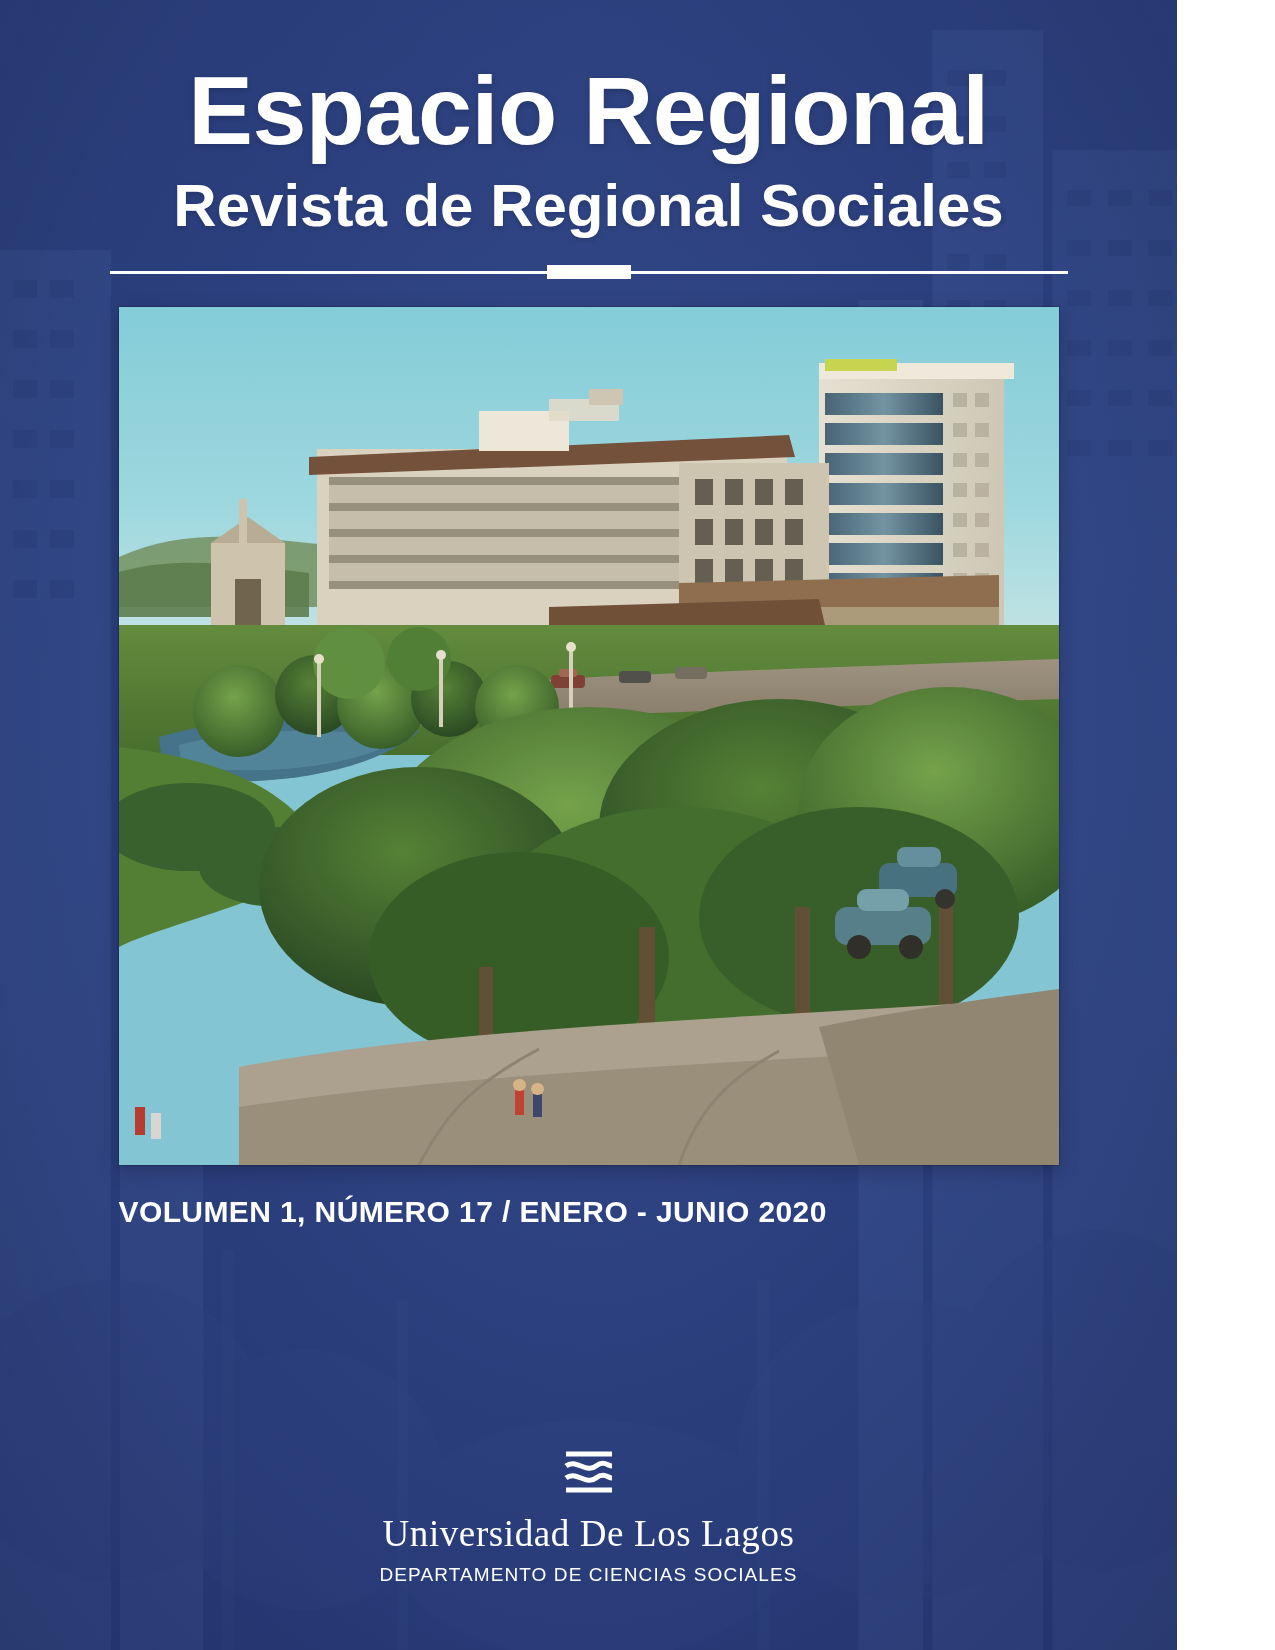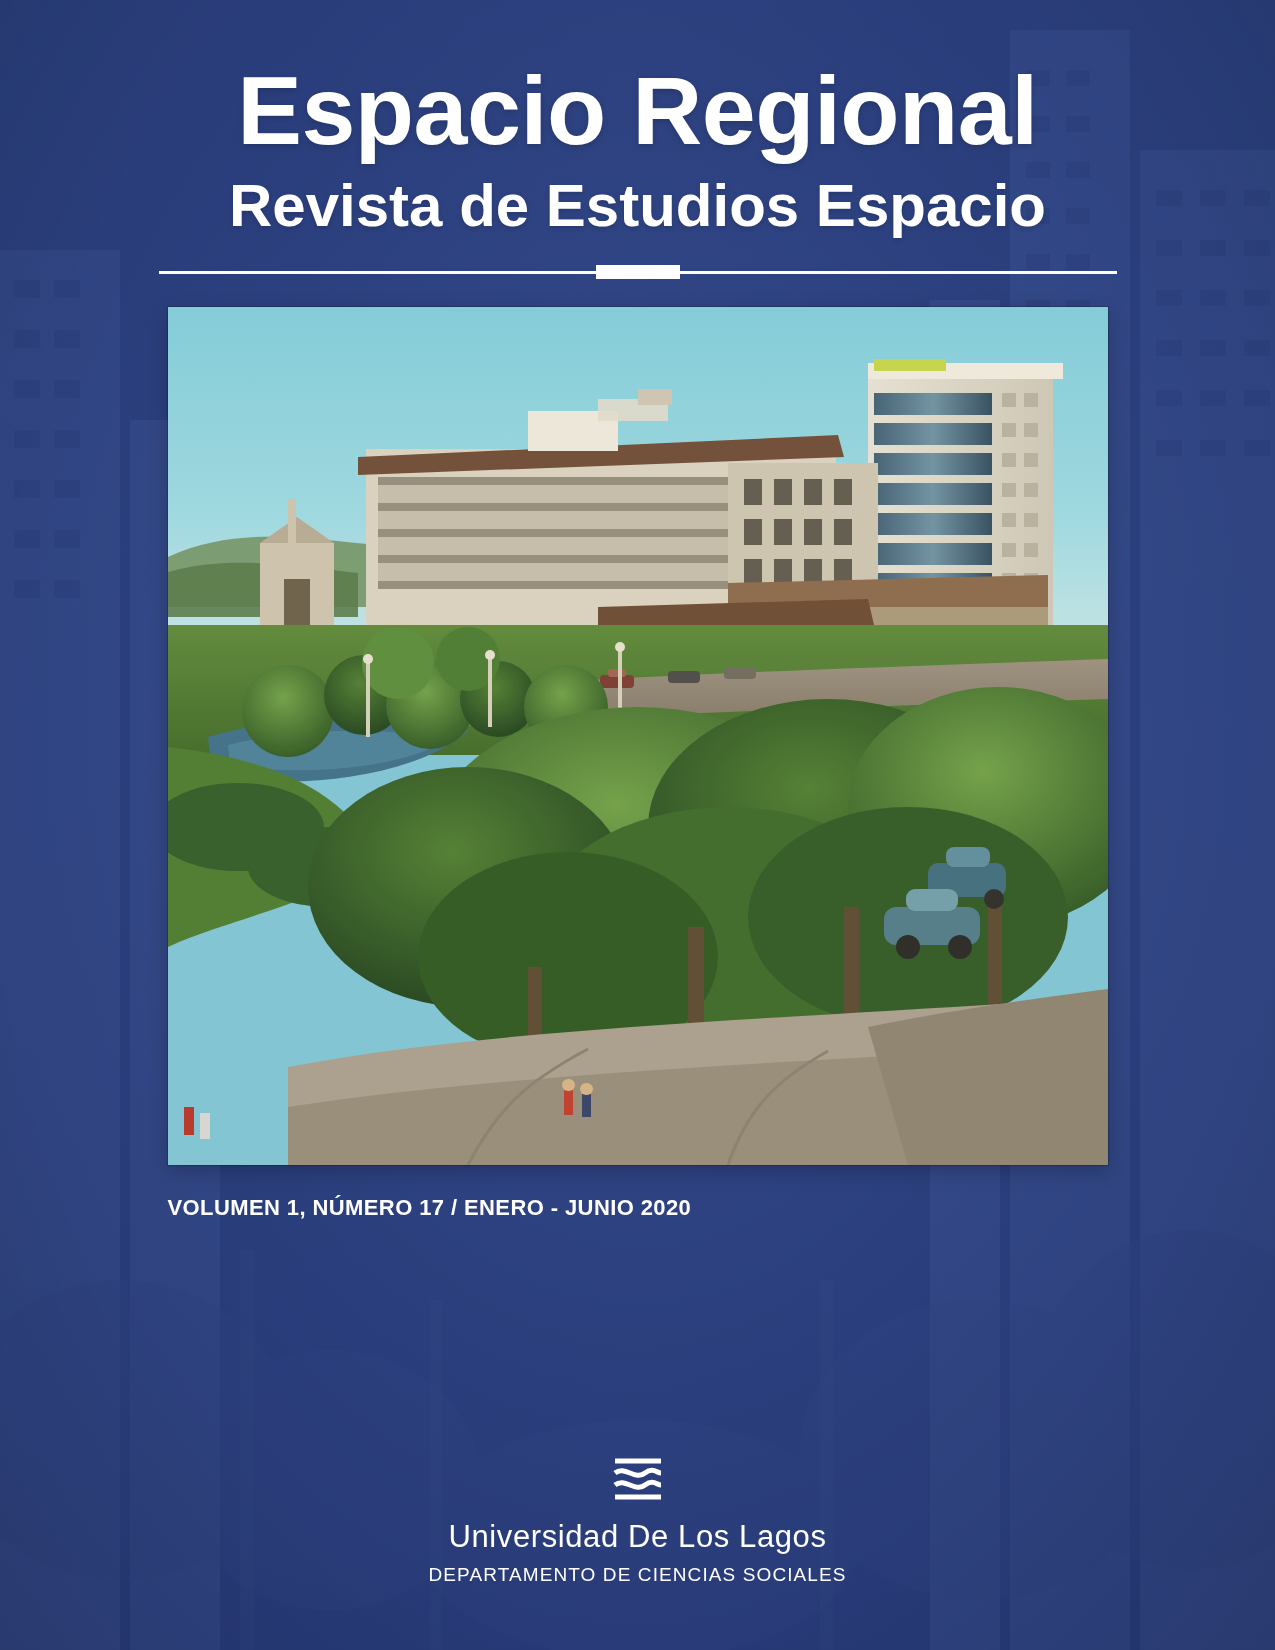--- a/index.html
+++ b/index.html
@@ -13,7 +13,7 @@
 
   .cover {
     position: relative;
-    width: 1275px;
+    width: 1177px;
     height: 1650px;
     overflow: hidden;
     background: #8b5cf6;

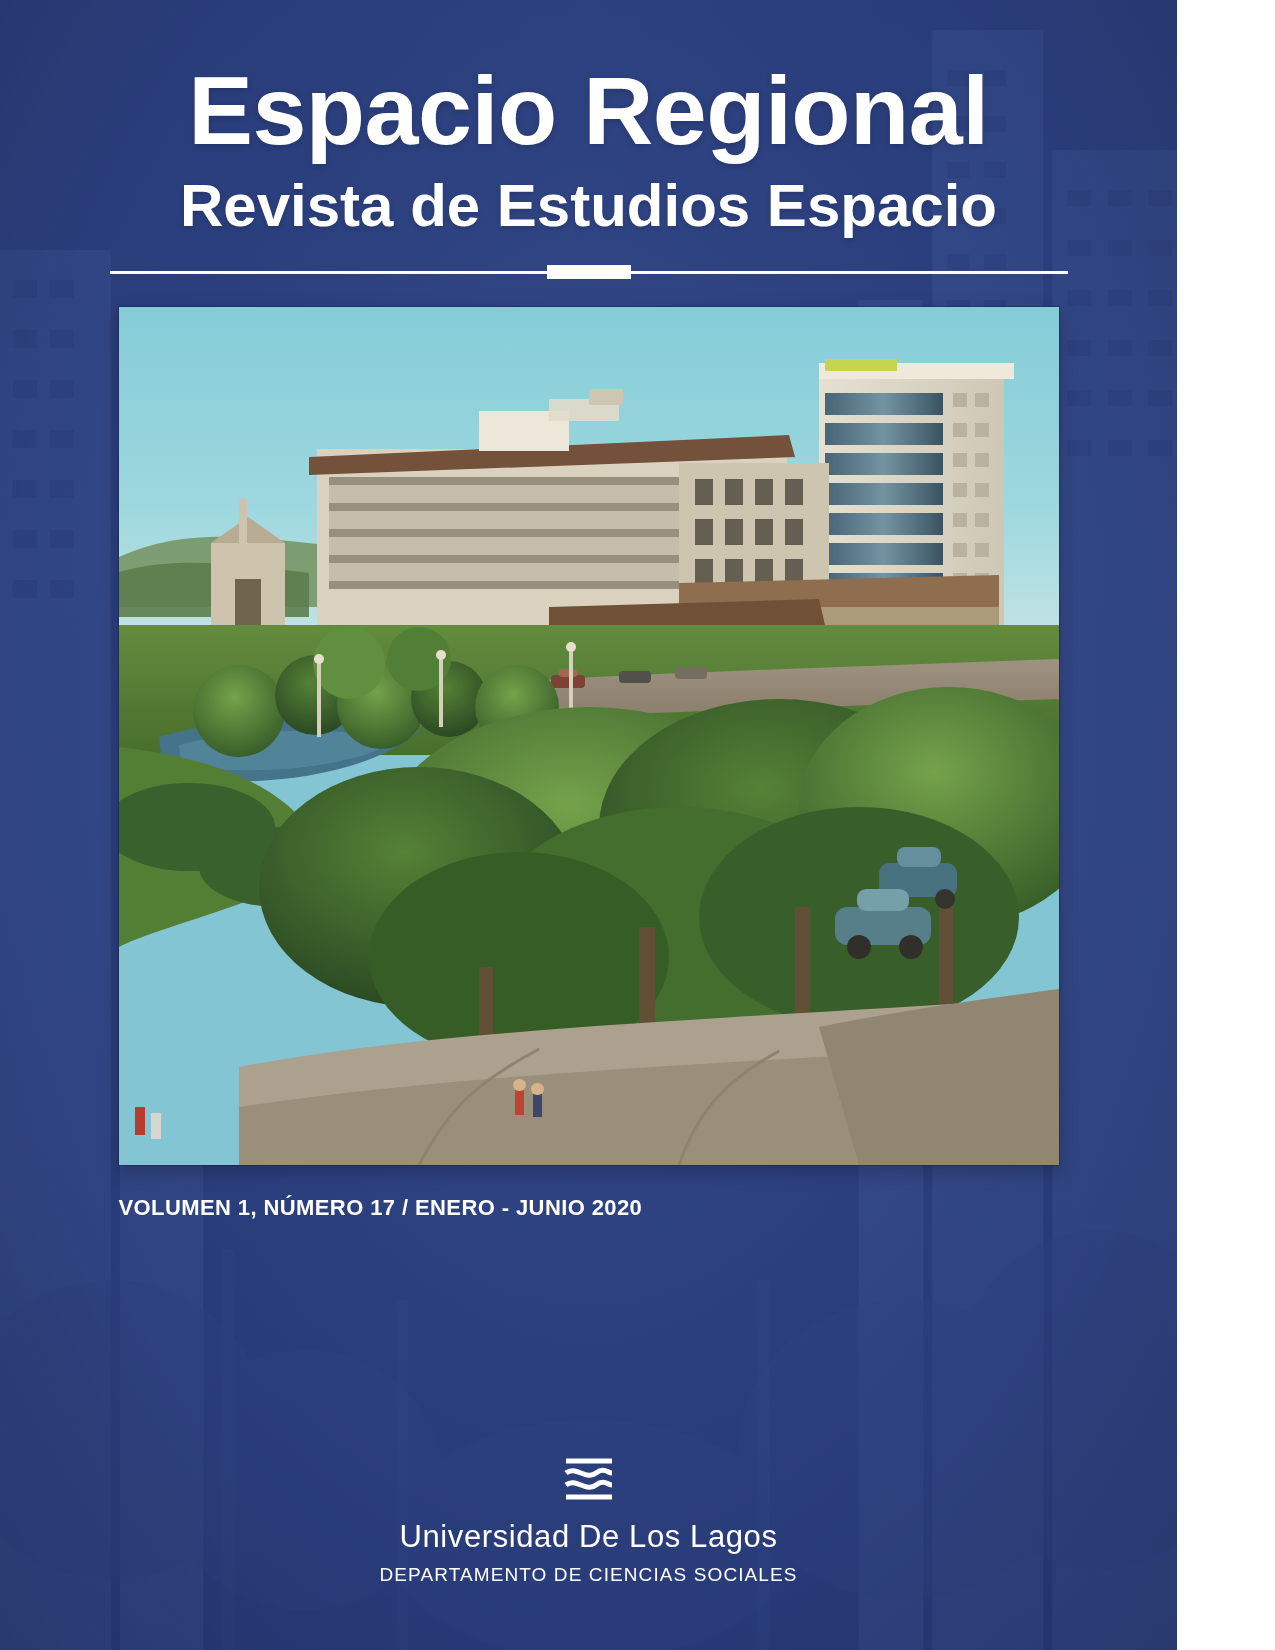--- a/index.html
+++ b/index.html
@@ -244,7 +244,7 @@
 
     <div class="title-block">
       <h1 class="journal-title">Espacio Regional</h1>
-      <h2 class="journal-subtitle">Revista de Estudios Espacio</h2>
+      <h2 class="journal-subtitle">Revista de Regional Sociales</h2>
     </div>
 
     <div class="rule-wrap">

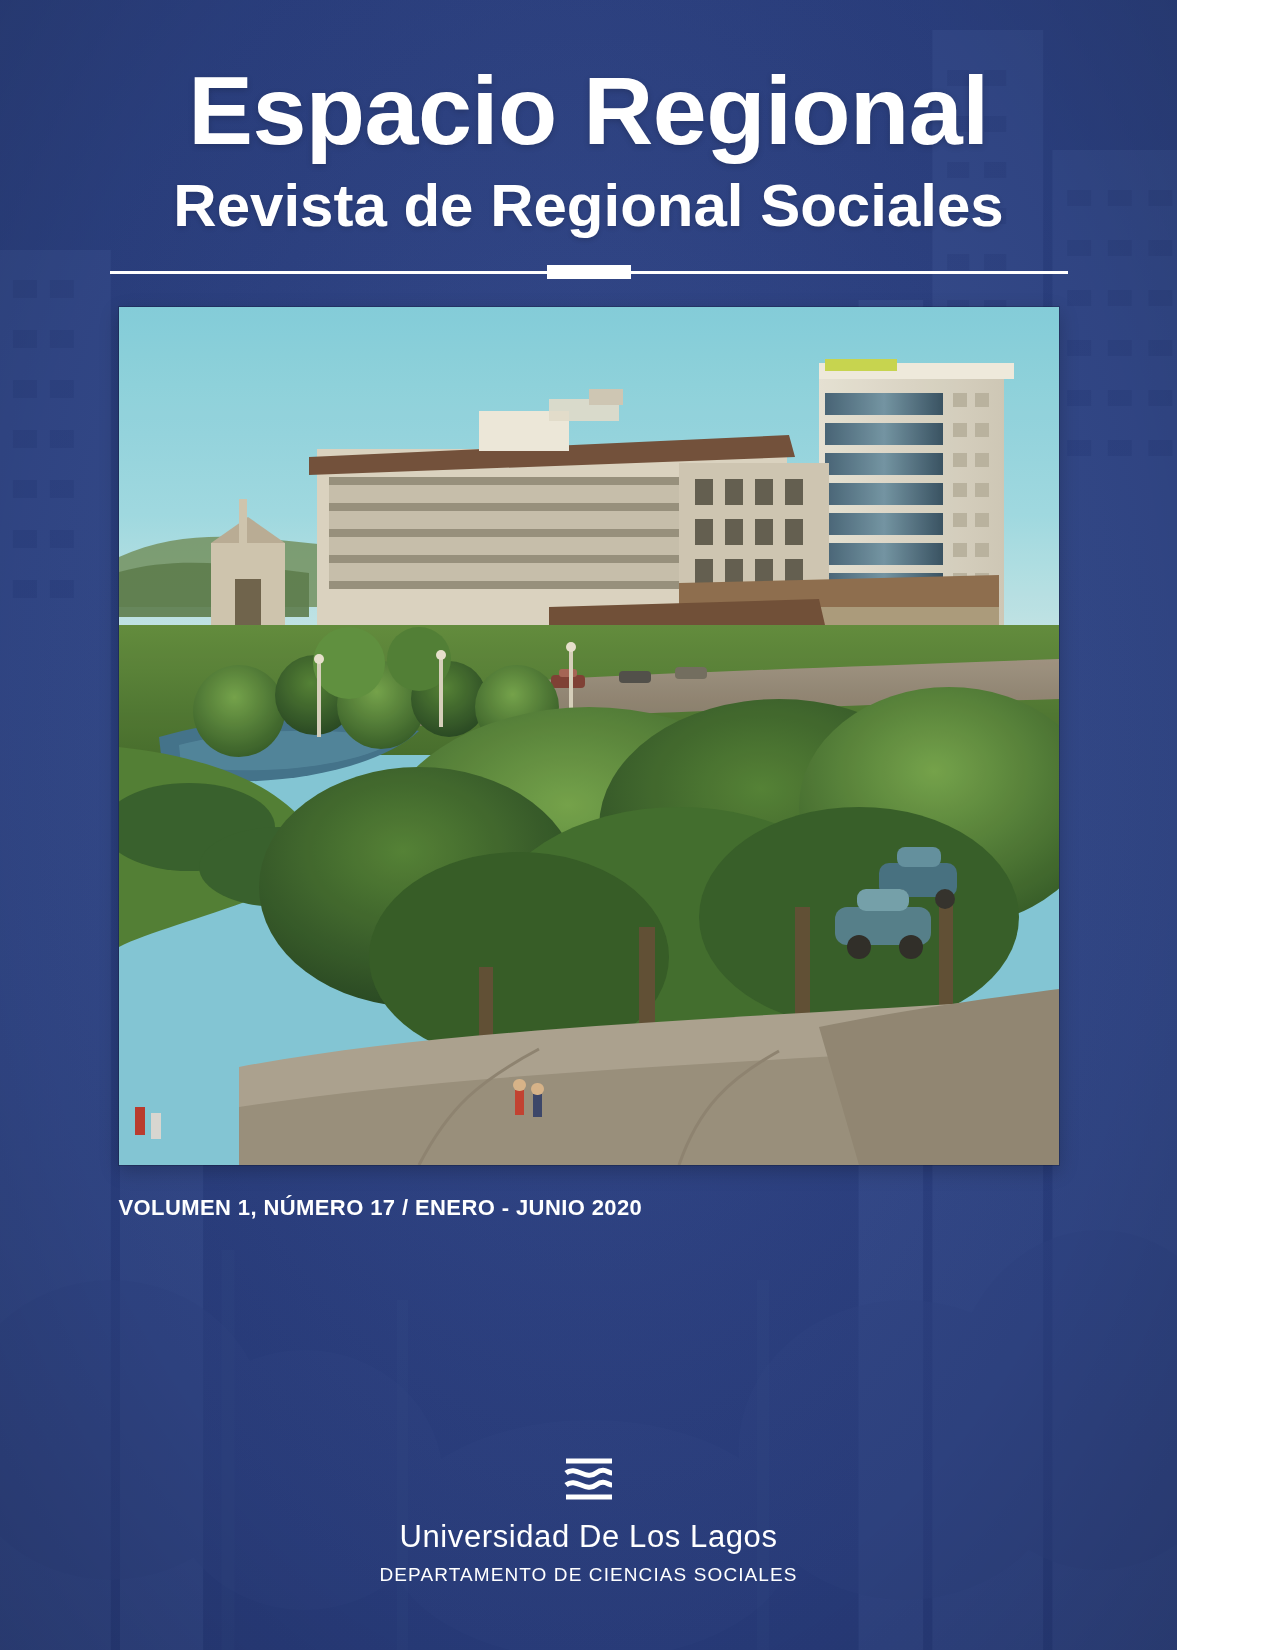--- a/index.html
+++ b/index.html
@@ -112,7 +112,7 @@
     width: 940px;
     margin: 30px auto 0 auto;
     color: #ffffff;
-    font-size: 22px;
+    font-size: 30px;
     font-weight: bold;
     letter-spacing: 0.4px;
     text-align: left;

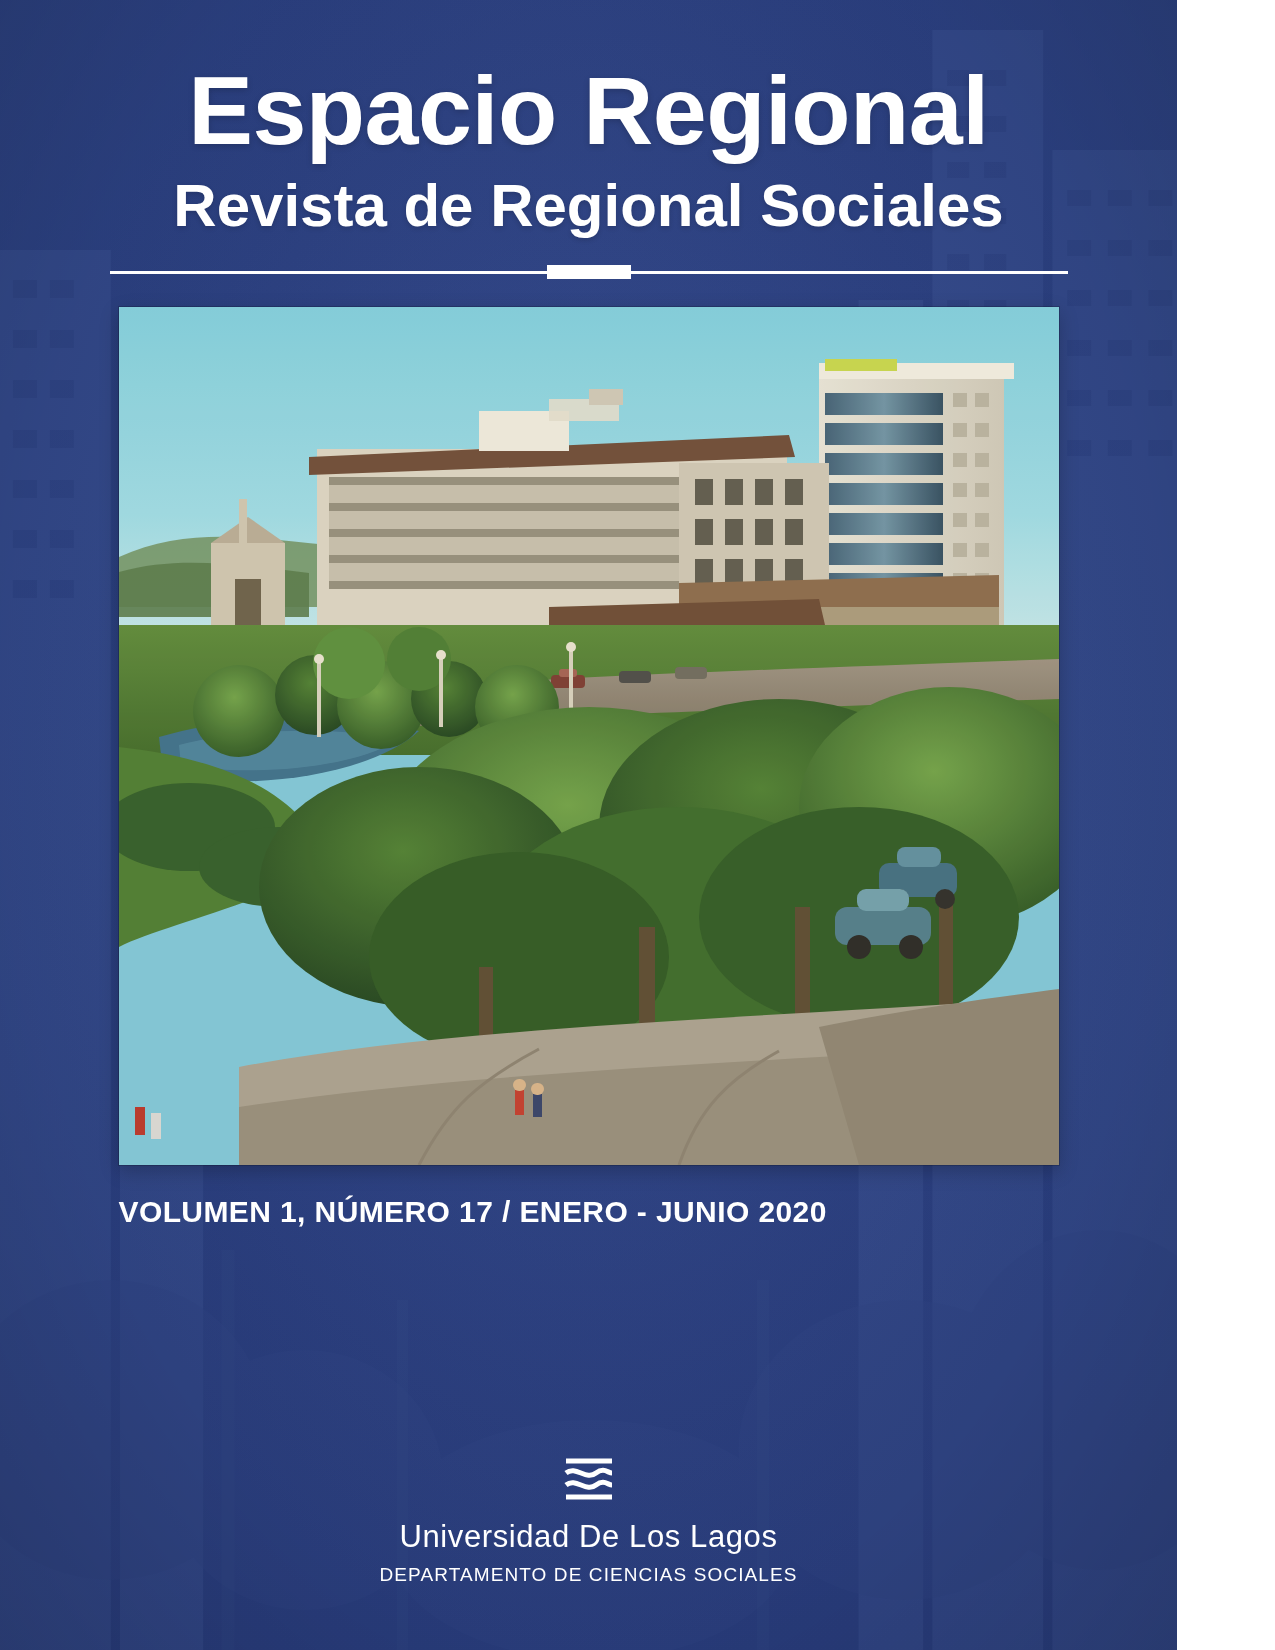--- a/index.html
+++ b/index.html
@@ -133,8 +133,8 @@
   .logo-mark svg { display: block; width: 100%; height: 100%; }
   .university-name {
     color: #ffffff;
-    font-family: Liberation Sans, sans-serif;
-    font-size: 31px;
+    font-family: Liberation Serif, serif;
+    font-size: 37px;
     letter-spacing: 0.6px;
     margin: 0;
   }

